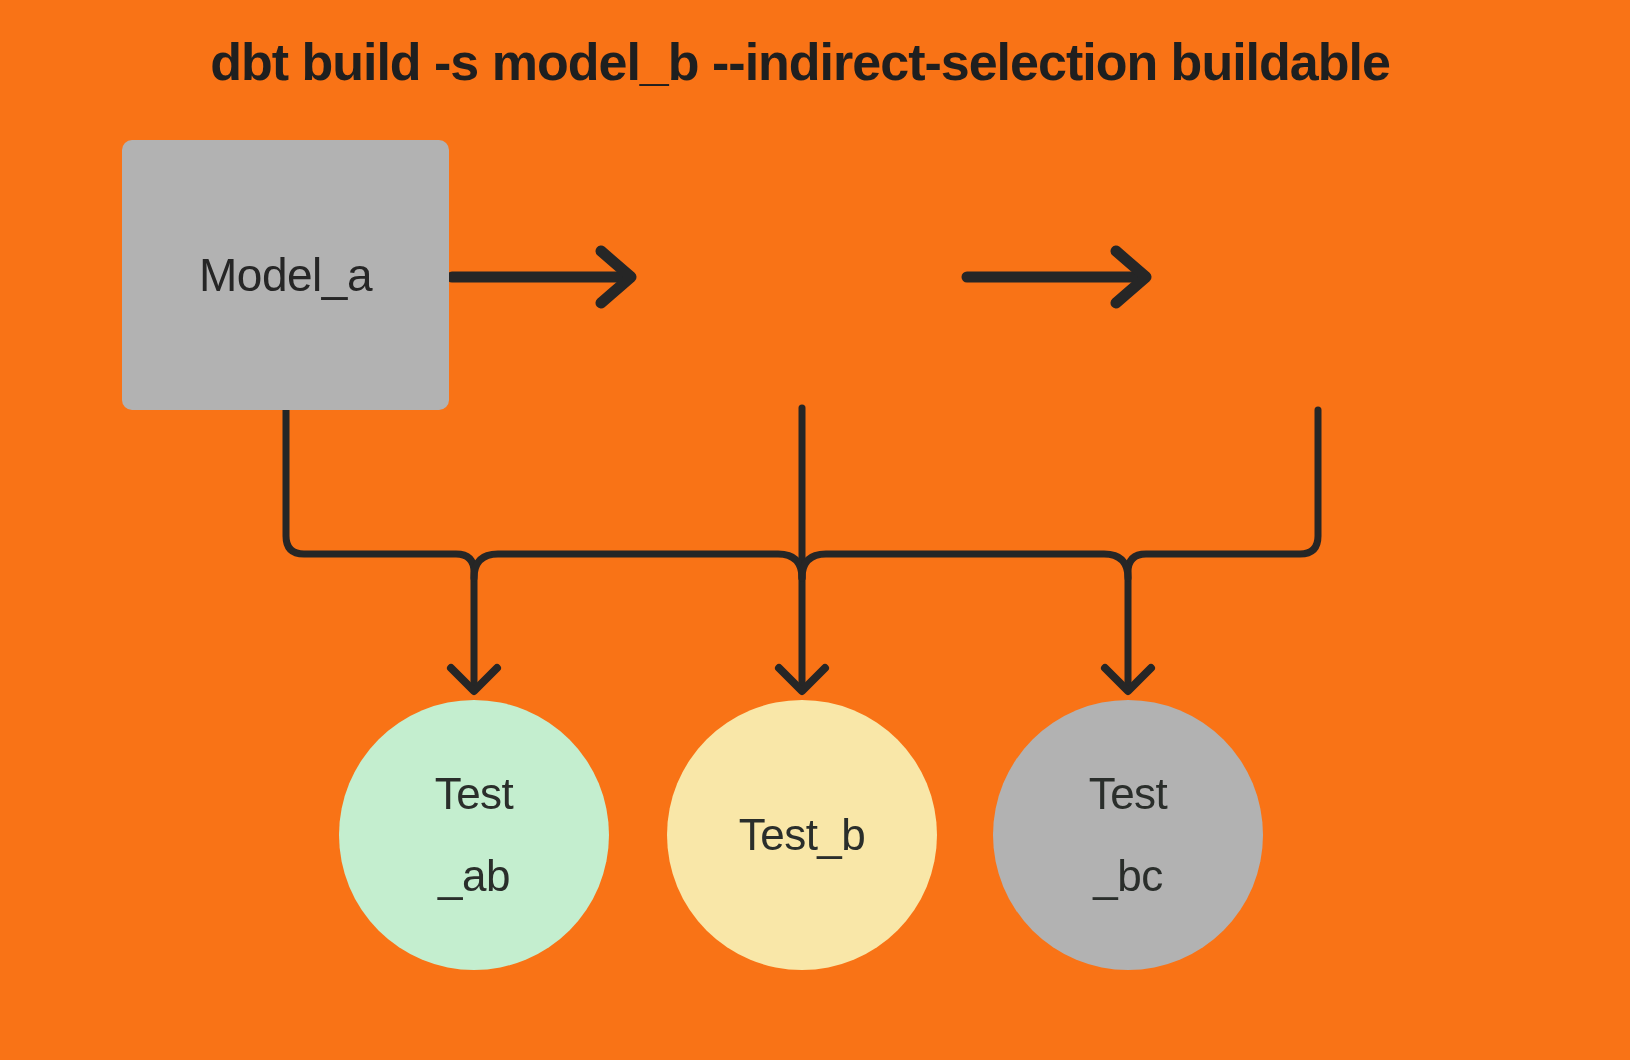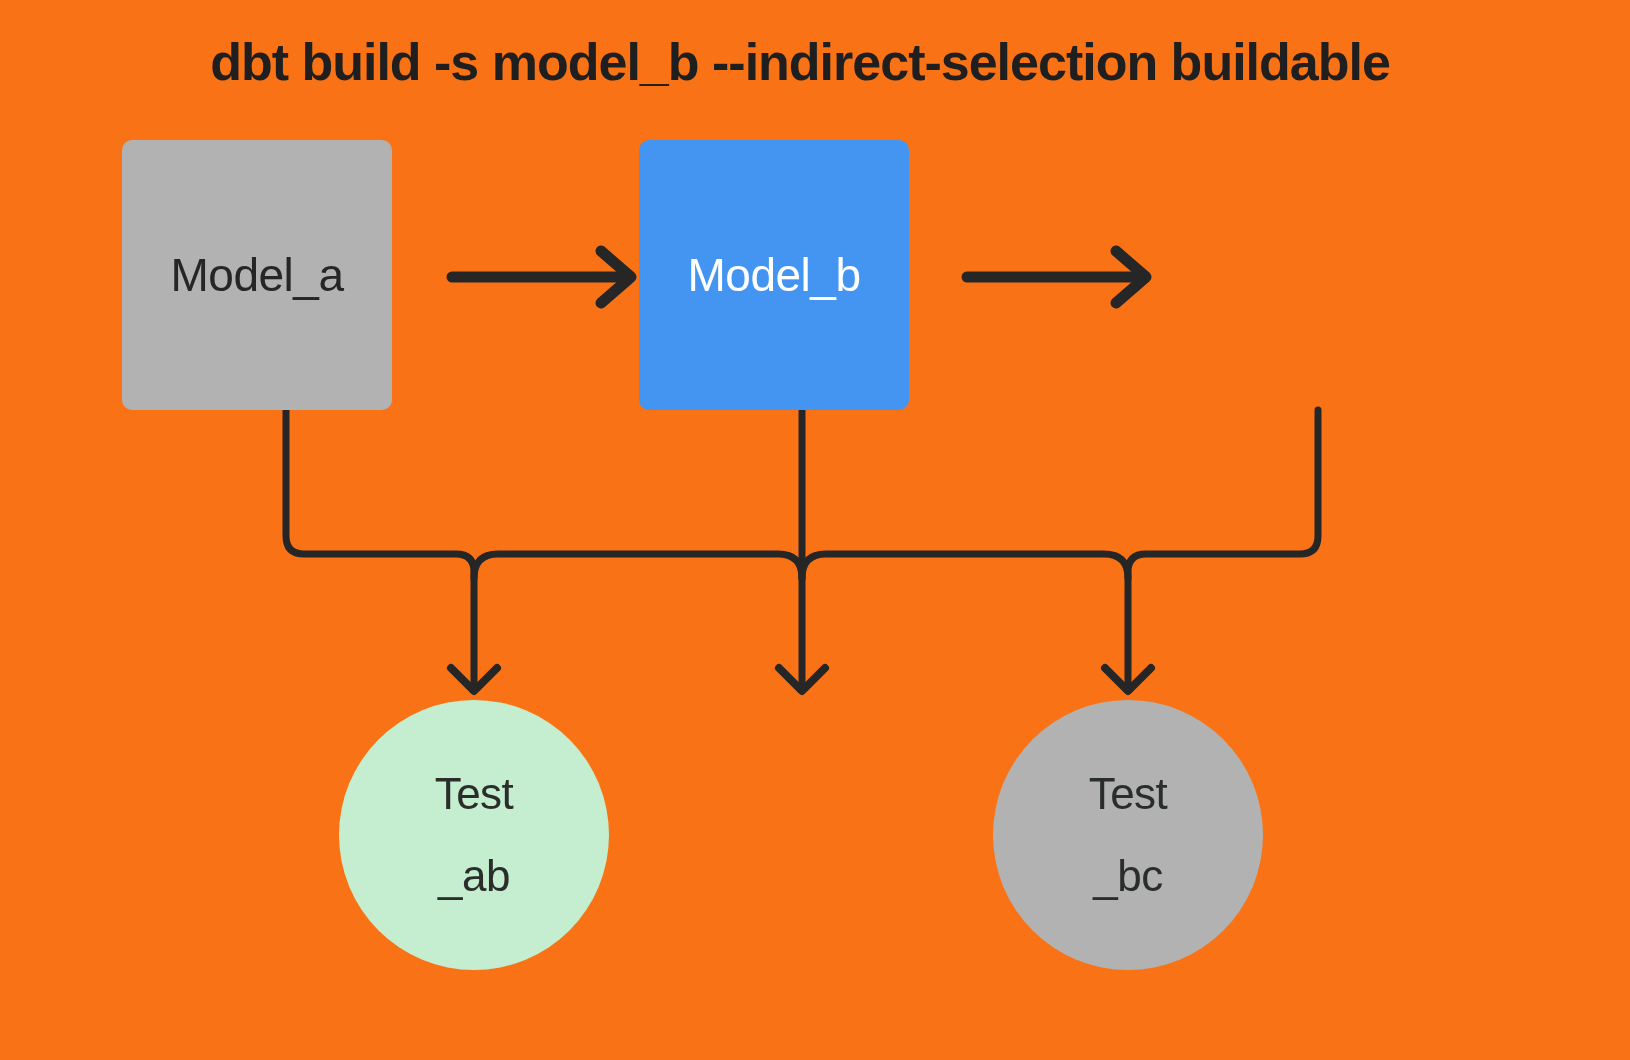--- a/index.html
+++ b/index.html
@@ -49,7 +49,7 @@
   .box {
     position: absolute;
     top: 140px;
-    width: 270px;
+    width: 327px;
     height: 270px;
     border-radius: 10px;
     display: flex;

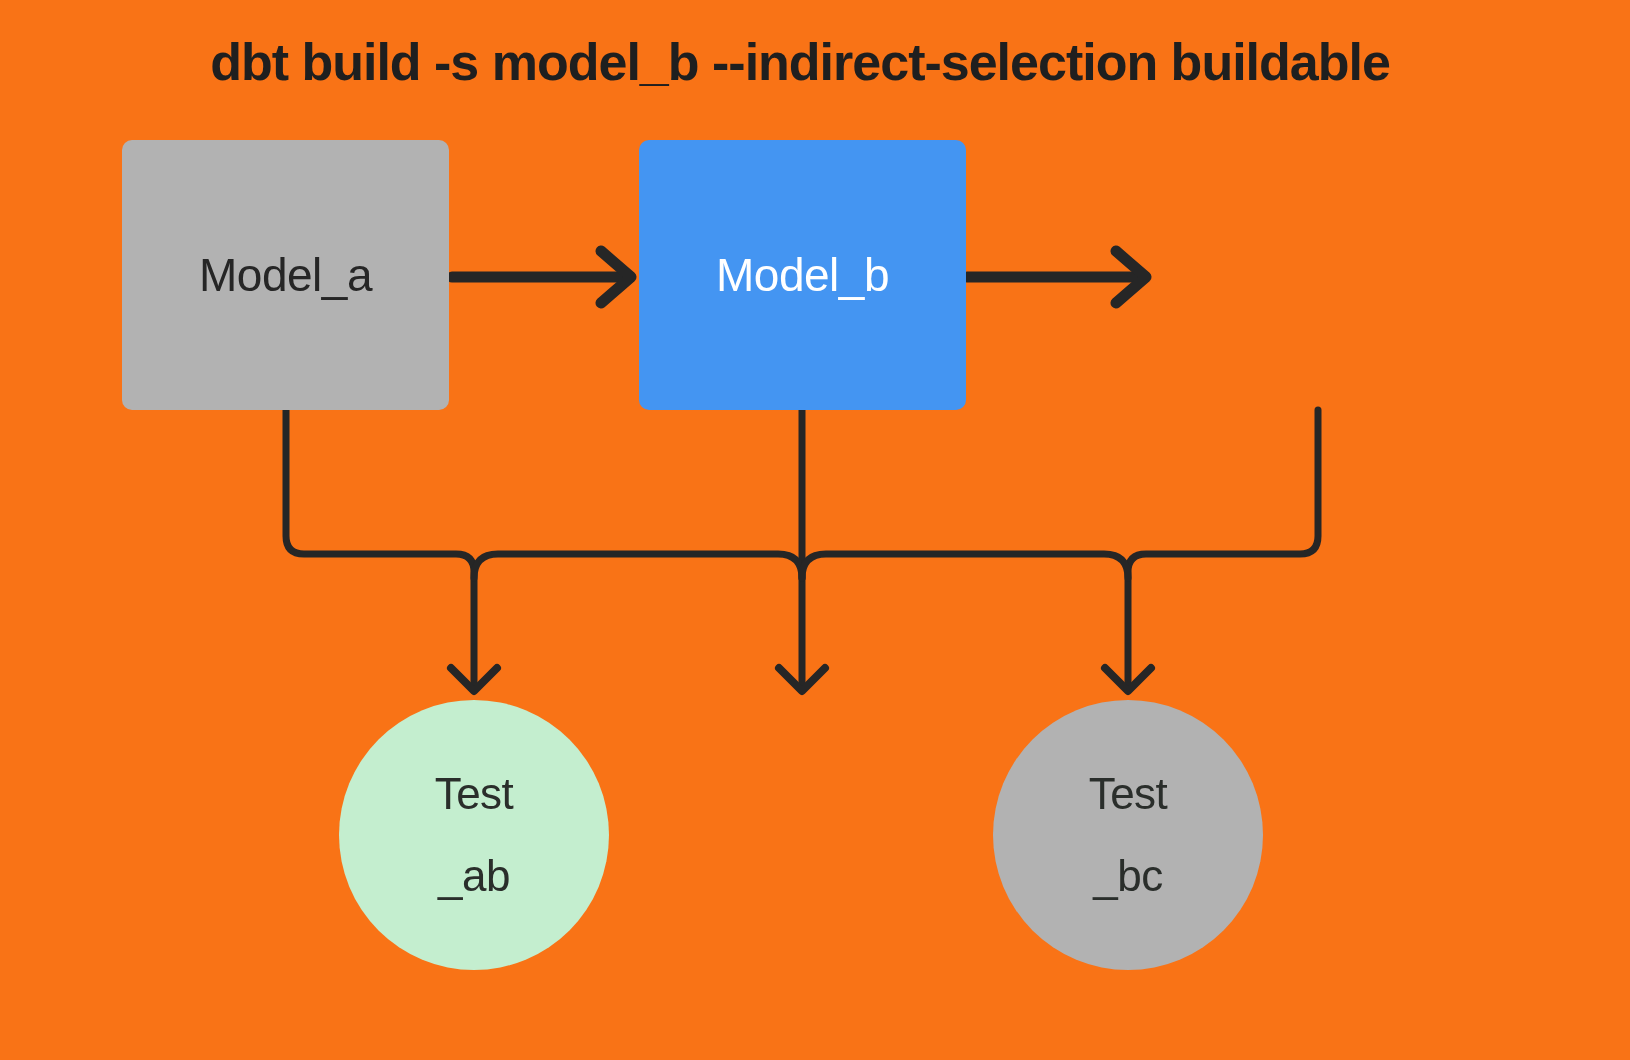--- a/index.html
+++ b/index.html
@@ -126,9 +126,6 @@
   <div id="box-a" class="box gray">
     <span>Model_a</span>
   </div>
-  <div id="box-b" class="box blue">
-    <span>Model_b</span>
-  </div>
 
   <div id="circ-ab" class="circle green">
     <span>Test</span>

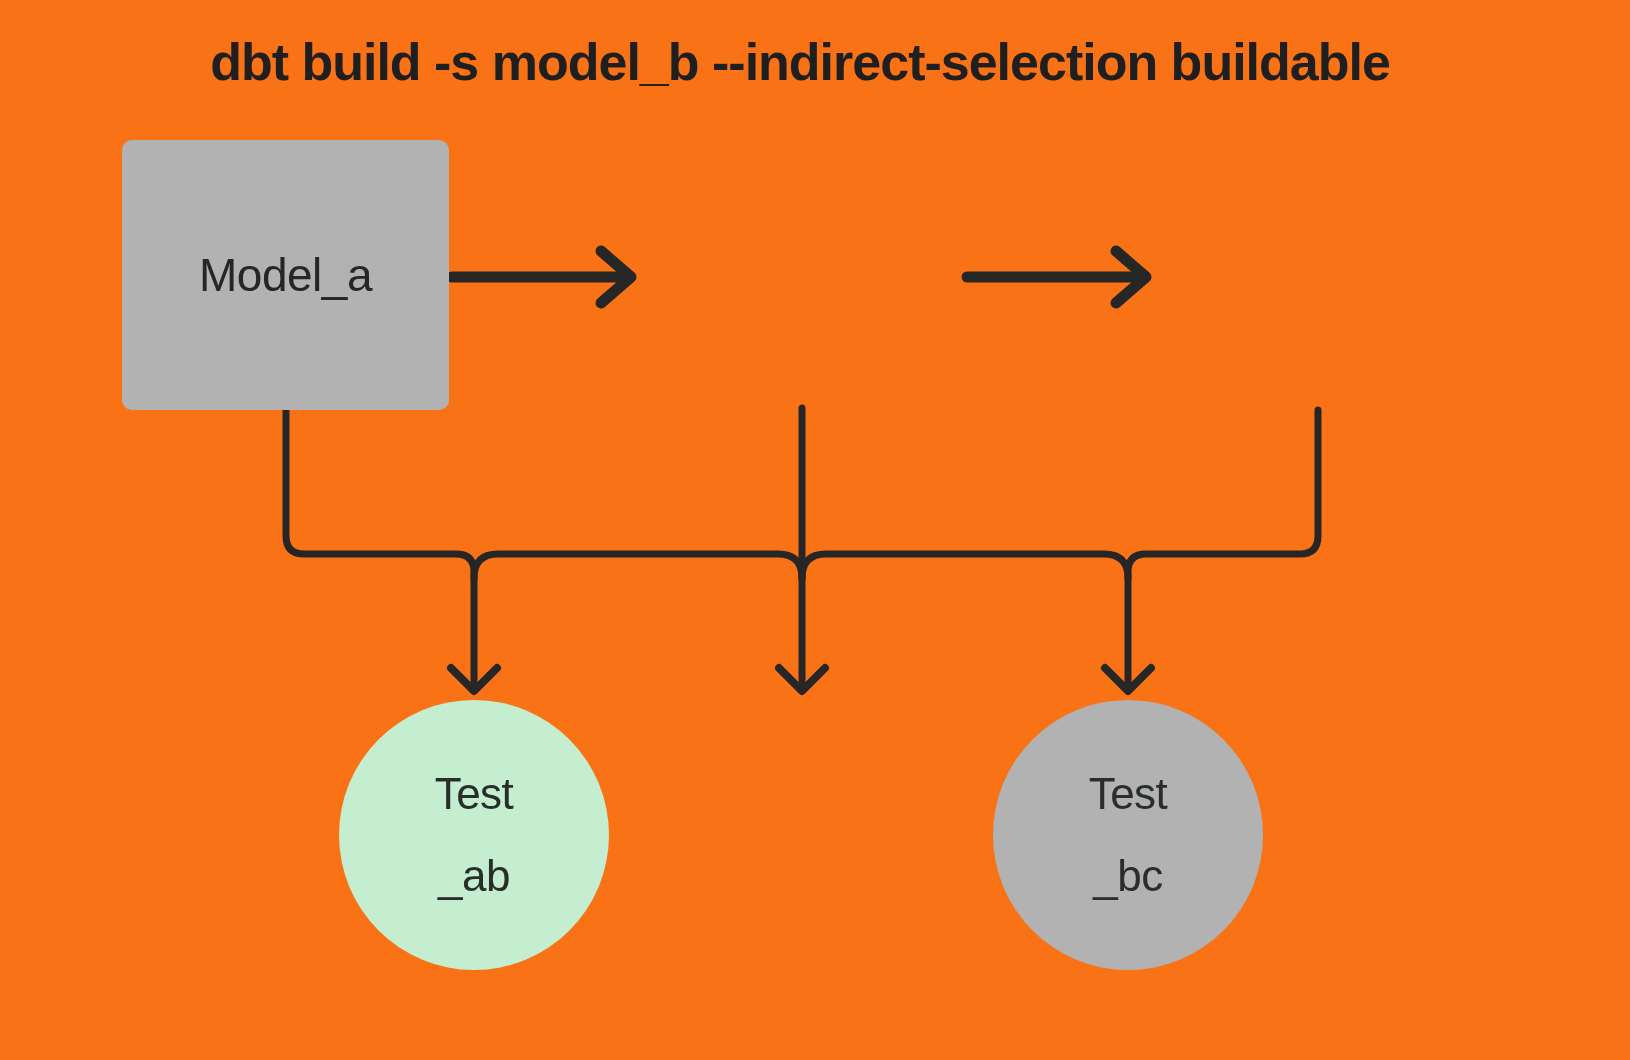--- a/index.html
+++ b/index.html
@@ -131,6 +131,10 @@
     <span>Test</span>
     <span>_ab</span>
   </div>
+  <div id="circ-b" class="circle yellow">
+    <span>Test_b</span>
+
+  </div>
   <div id="circ-bc" class="circle gray">
     <span>Test</span>
     <span>_bc</span>

